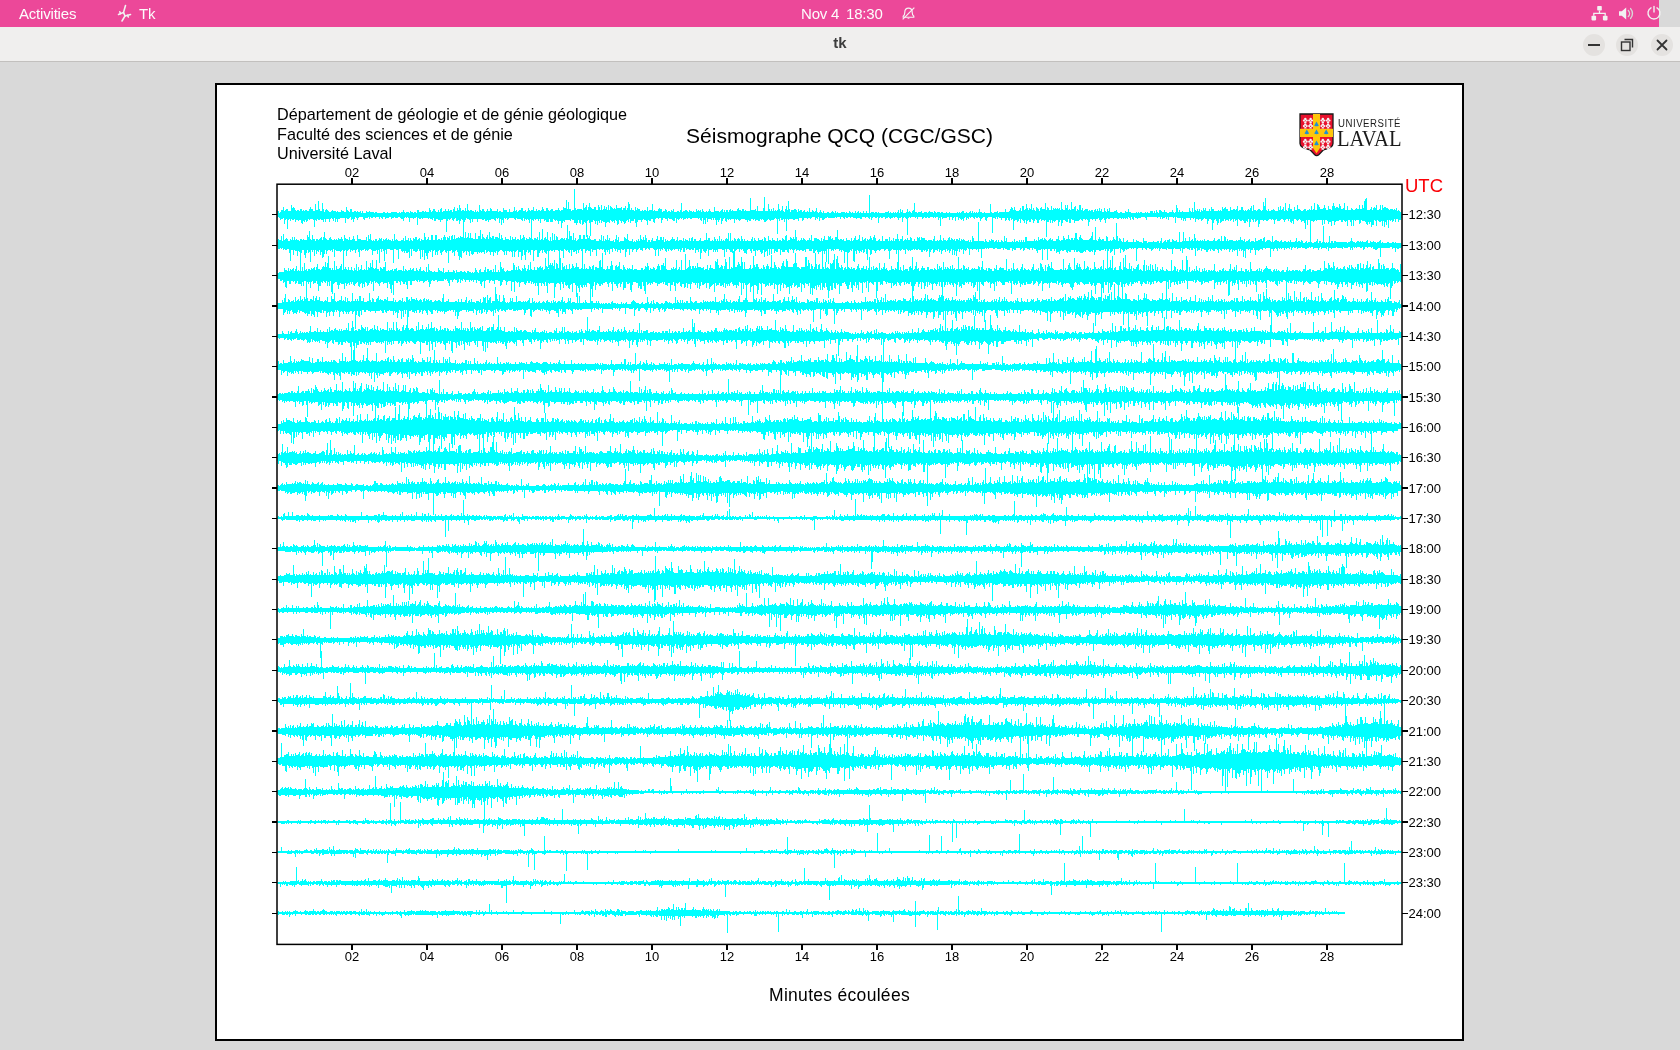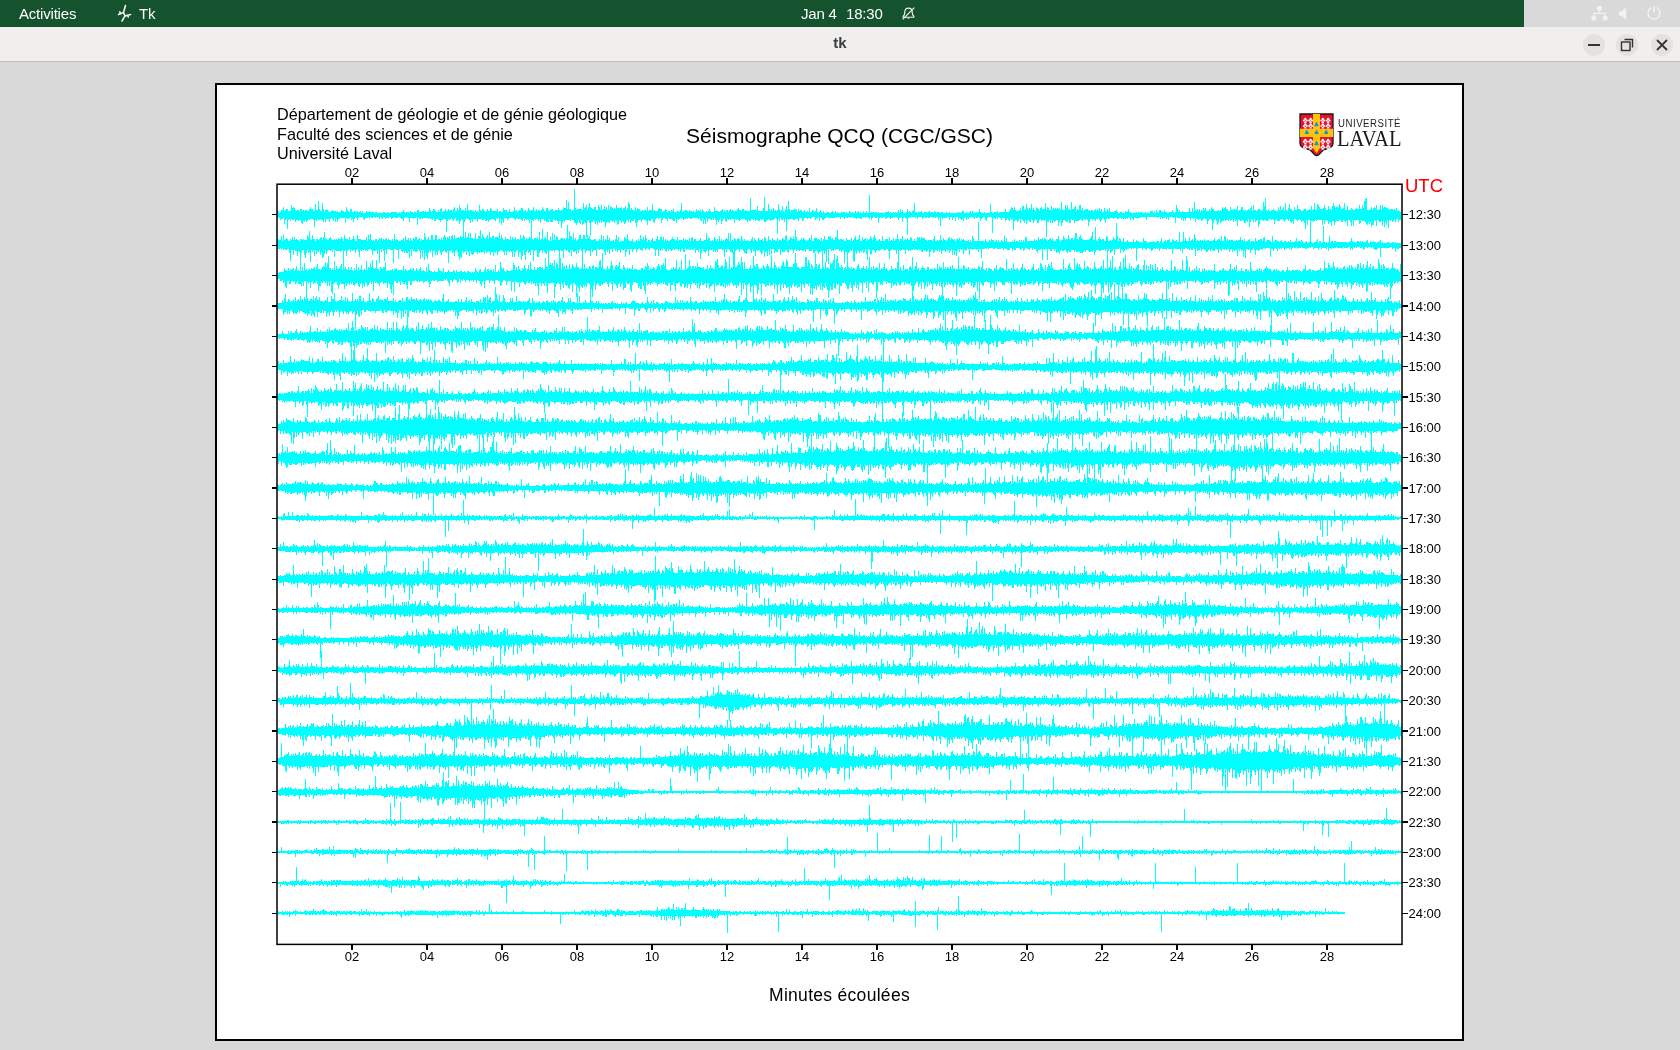--- a/index.html
+++ b/index.html
@@ -2,7 +2,7 @@
 <html><head><meta charset="utf-8"><title>tk</title>
 <style>
 html,body{margin:0;padding:0;width:1680px;height:1050px;overflow:hidden;background:#d9d9d9;font-family:"Liberation Sans",sans-serif;}
-#topbar{position:absolute;left:0;top:0;width:1524px;height:27px;background:#14532d;color:#fff;}
+#topbar{position:absolute;left:0;top:0;width:1659px;height:27px;background:#ec4899;color:#fff;}
 #topbar .t{position:absolute;top:4.5px;font-size:15px;color:#fdfdfd;letter-spacing:-0.2px;}
 #titlebar{position:absolute;left:0;top:27px;width:1680px;height:35px;background:#f0efee;border-bottom:1px solid #c2c0be;box-sizing:border-box;}
 #titlebar .title{position:absolute;left:0;width:100%;top:7px;text-align:center;font-size:15px;font-weight:bold;color:#3d3d3d;}

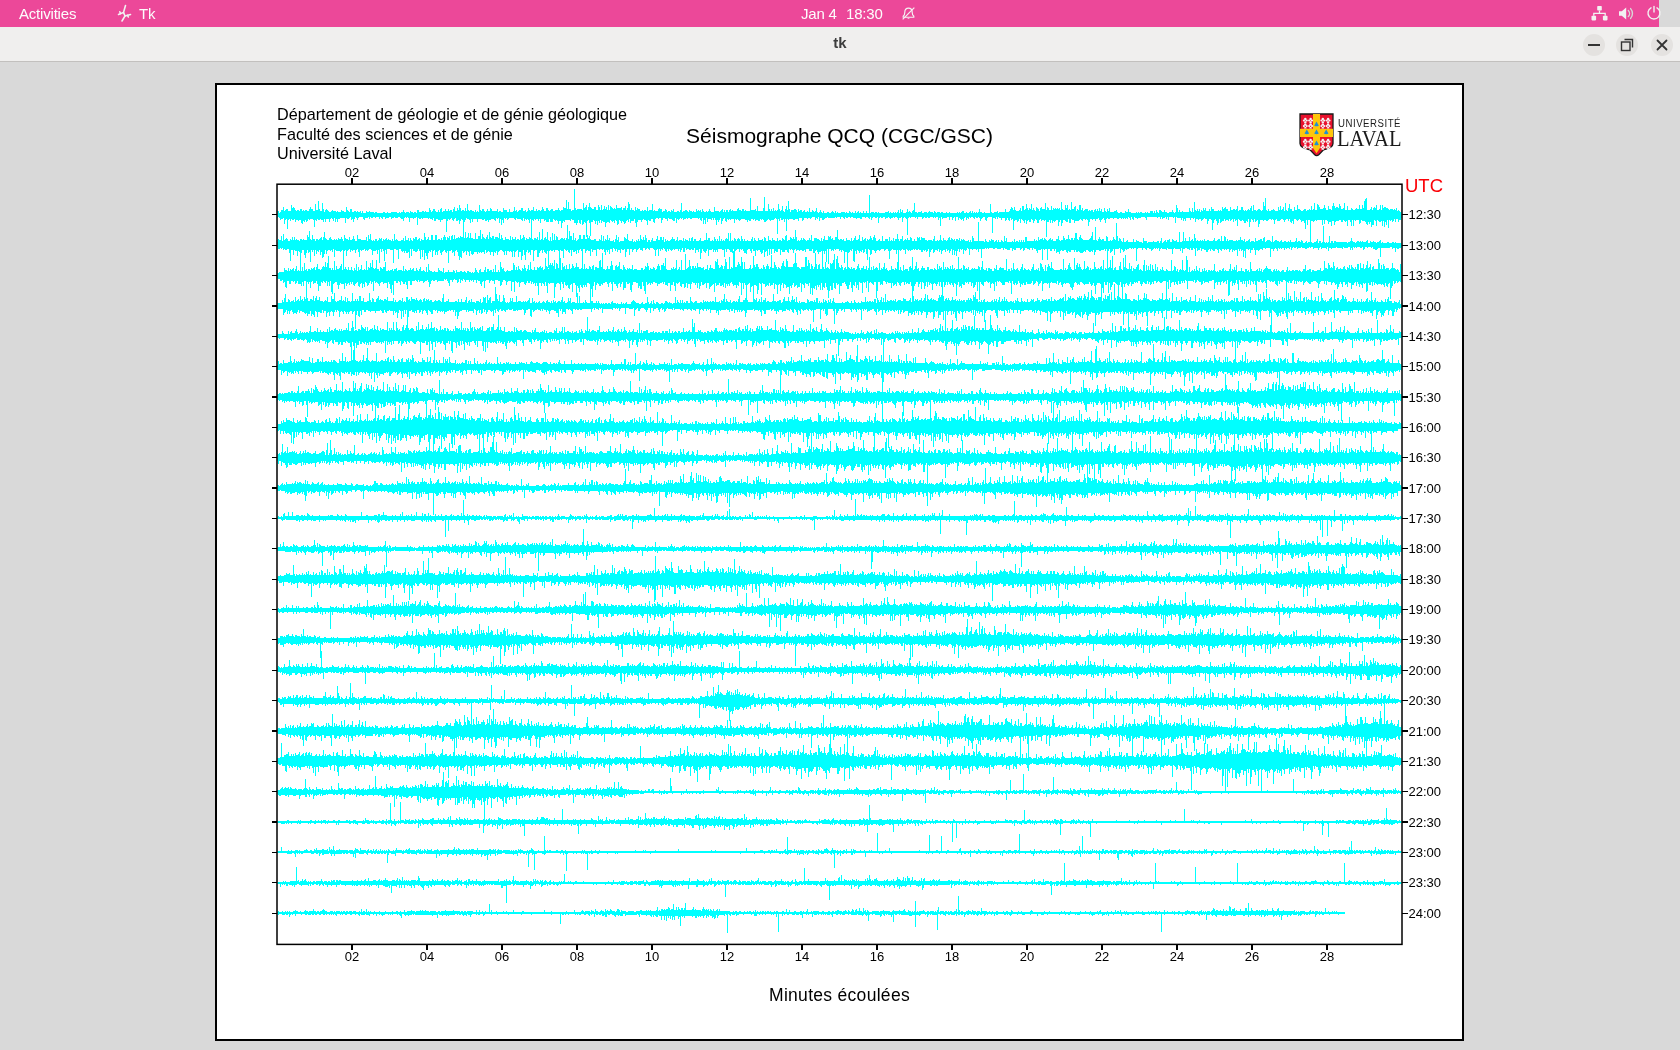--- a/index.html
+++ b/index.html
@@ -21,7 +21,7 @@
 </g>
     </svg>
 <span class="t" style="left:139px">Tk</span>
-<span class="t" style="left:801px">Jan 4</span>
+<span class="t" style="left:801px">Nov 4</span>
 <span class="t" style="left:846px">18:30</span>
 <svg width="17" height="17" viewBox="0 0 16 16" style="position:absolute;left:900px;top:5px">
 <g stroke="#f4f4f4" stroke-width="1.1" fill="none">

